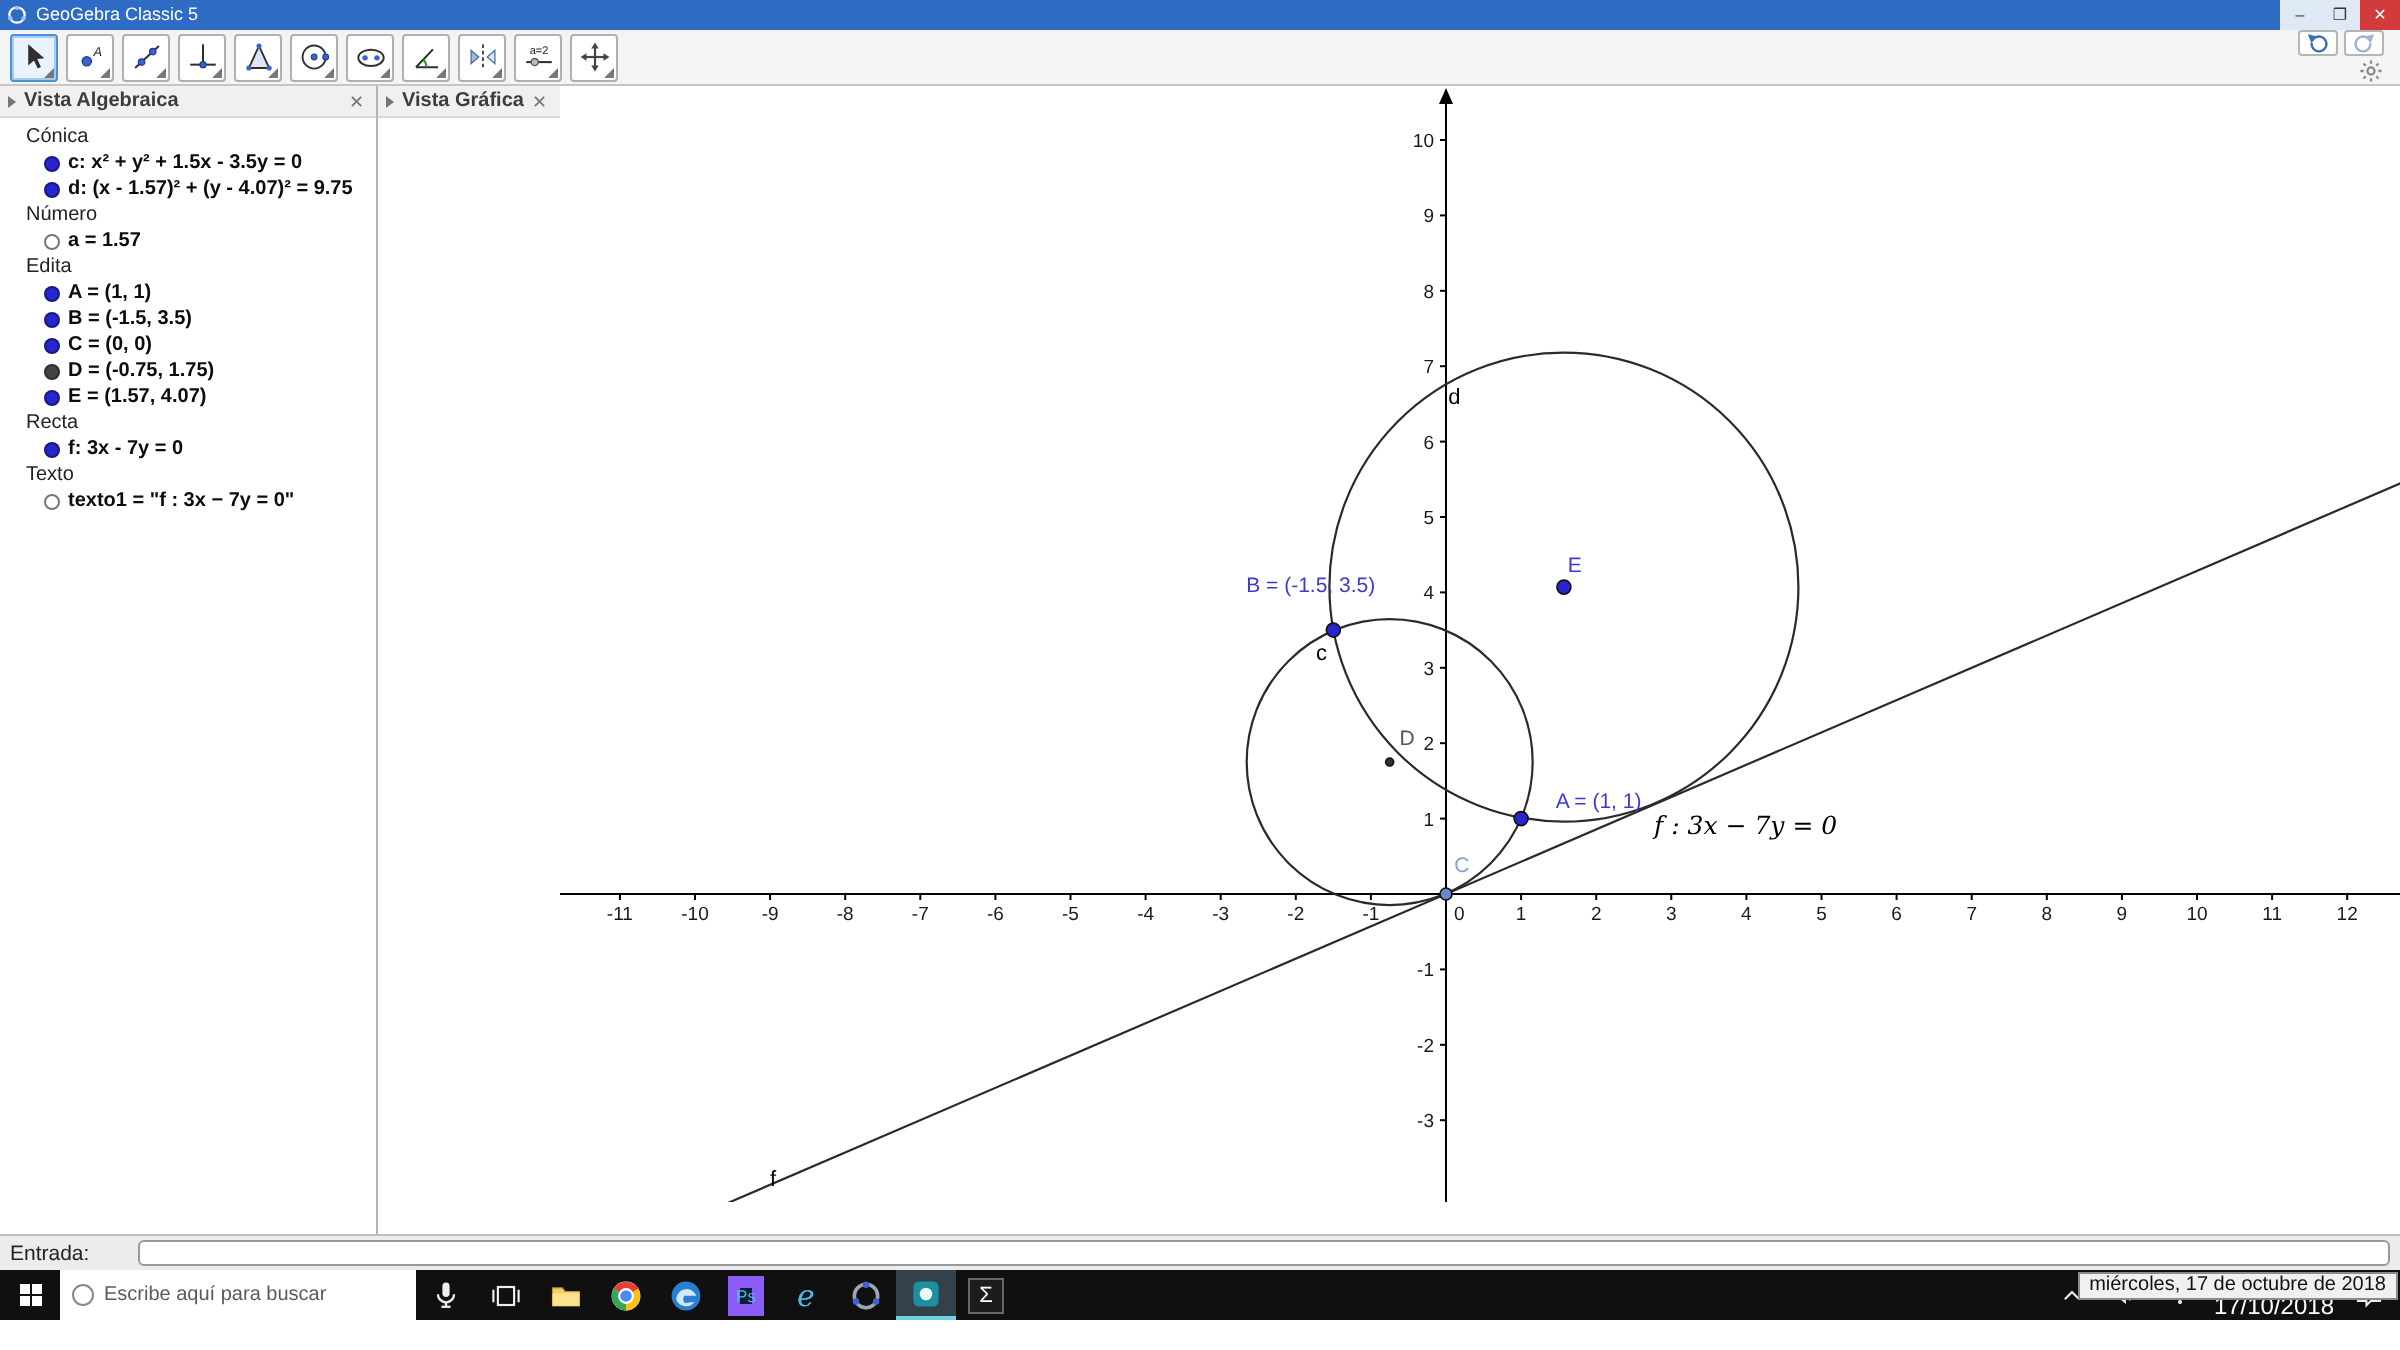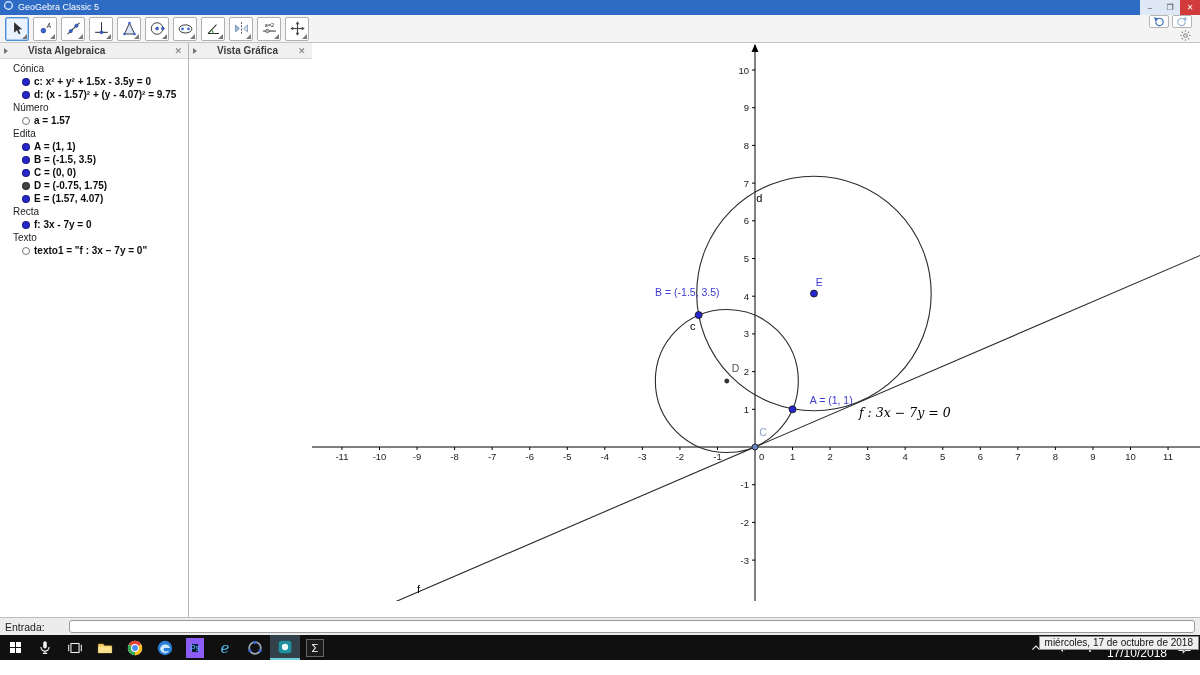--- a/index.html
+++ b/index.html
@@ -8,7 +8,7 @@
   .window{display:flex;flex-direction:column;width:1200px;height:675px}
 
   
-  .titlebar{height:15px;background:#2e6bc4;color:#fff;display:flex;align-items:flex-start;padding-left:3px;gap:4px;flex:0 0 auto}
+  .titlebar{height:15px;background:#2e6bc4;color:#fff;display:flex;align-items:center;padding-left:3px;gap:4px;flex:0 0 auto}
   .title-text{font-size:9px;line-height:15px}
   .win-controls{margin-left:auto;display:flex;height:15px}
   .wc{width:20px;height:15px;display:flex;align-items:center;justify-content:center;font-size:8px}

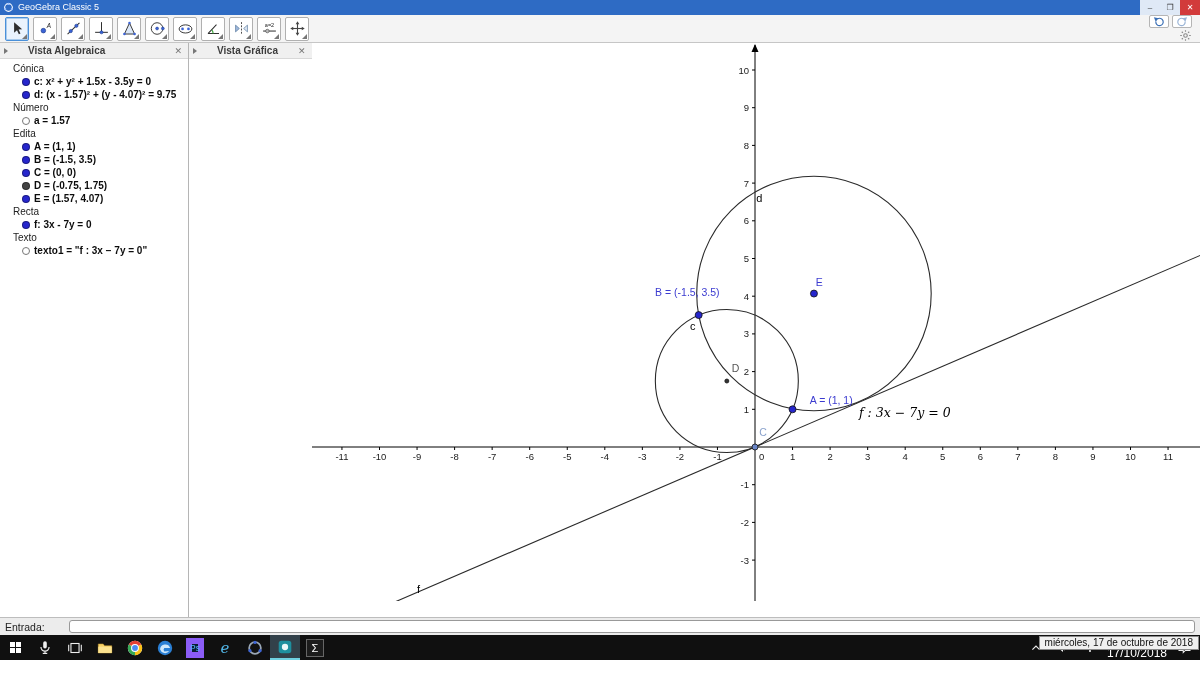--- a/index.html
+++ b/index.html
@@ -33,7 +33,7 @@
   .content{display:flex;height:574px;flex:0 0 auto}
   .algebra-panel{width:189px;border-right:1px solid #b5b5b5;display:flex;flex-direction:column;background:#fff}
   .graphics-panel{flex:1;display:flex;flex-direction:row;background:#fff}
-  .panel-header{height:16px;background:#f0f0f0;border-bottom:1px solid #d8d8d8;display:flex;align-items:center;padding:0 4px;gap:20px;flex:0 0 auto}
+  .panel-header{height:16px;background:#f0f0f0;border-bottom:1px solid #d8d8d8;display:flex;align-items:center;padding:0 4px;gap:4px;flex:0 0 auto}
   .tri{width:0;height:0;border-top:3px solid transparent;border-bottom:3px solid transparent;border-left:4px solid #777}
   .panel-title{font-size:10px;font-weight:bold;color:#3c3c3c}
   .panel-close{margin-left:auto;font-size:9px;color:#777;padding-right:2px;cursor:default}

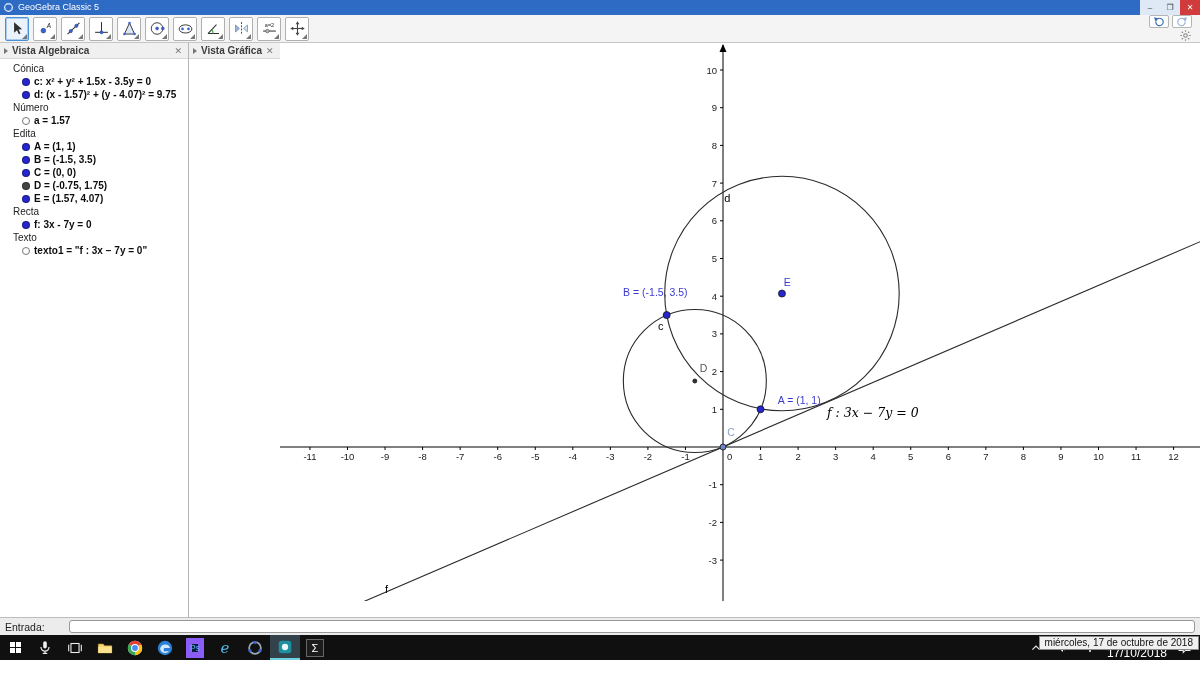--- a/index.html
+++ b/index.html
@@ -387,6 +387,10 @@
           <span></span>
         </div>
     </div>
+    <div class="searchbox">
+      <span class="cortana-ring"></span>
+      <input placeholder="Escribe aquí para buscar" style="">
+    </div>
     <div class="tb-slot">
       <svg width="18" height="18" viewBox="0 0 20 20">
         <rect x="8" y="2.5" width="4" height="8" rx="2" fill="#eee"></rect>

